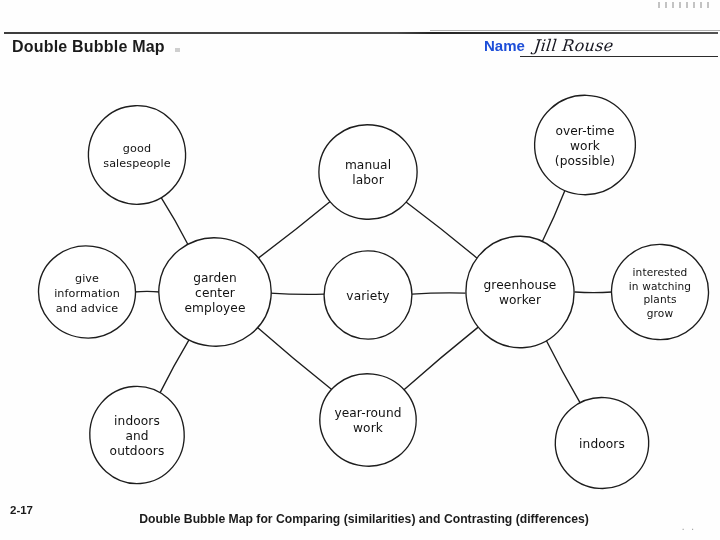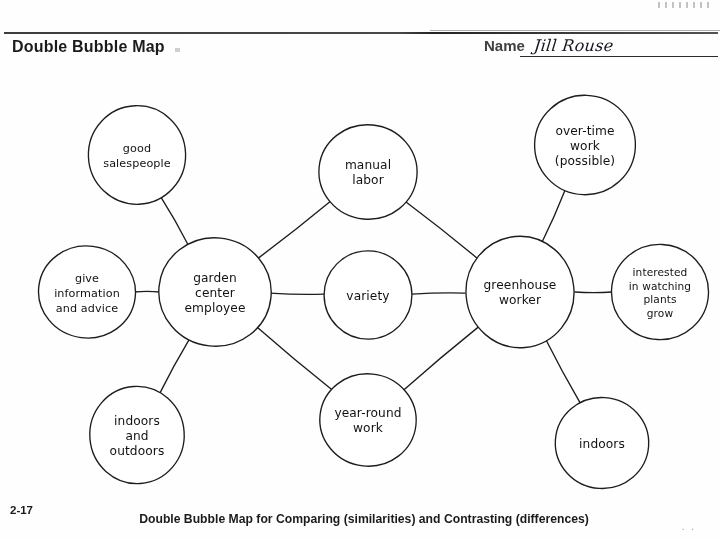--- a/index.html
+++ b/index.html
@@ -78,7 +78,7 @@
   .name-label {
     font-size: 15px;
     font-weight: bold;
-    color: #404040;
+    color: #1d4ed8;
   }
   .name-value {
     font-family: "DejaVu Serif", serif;

